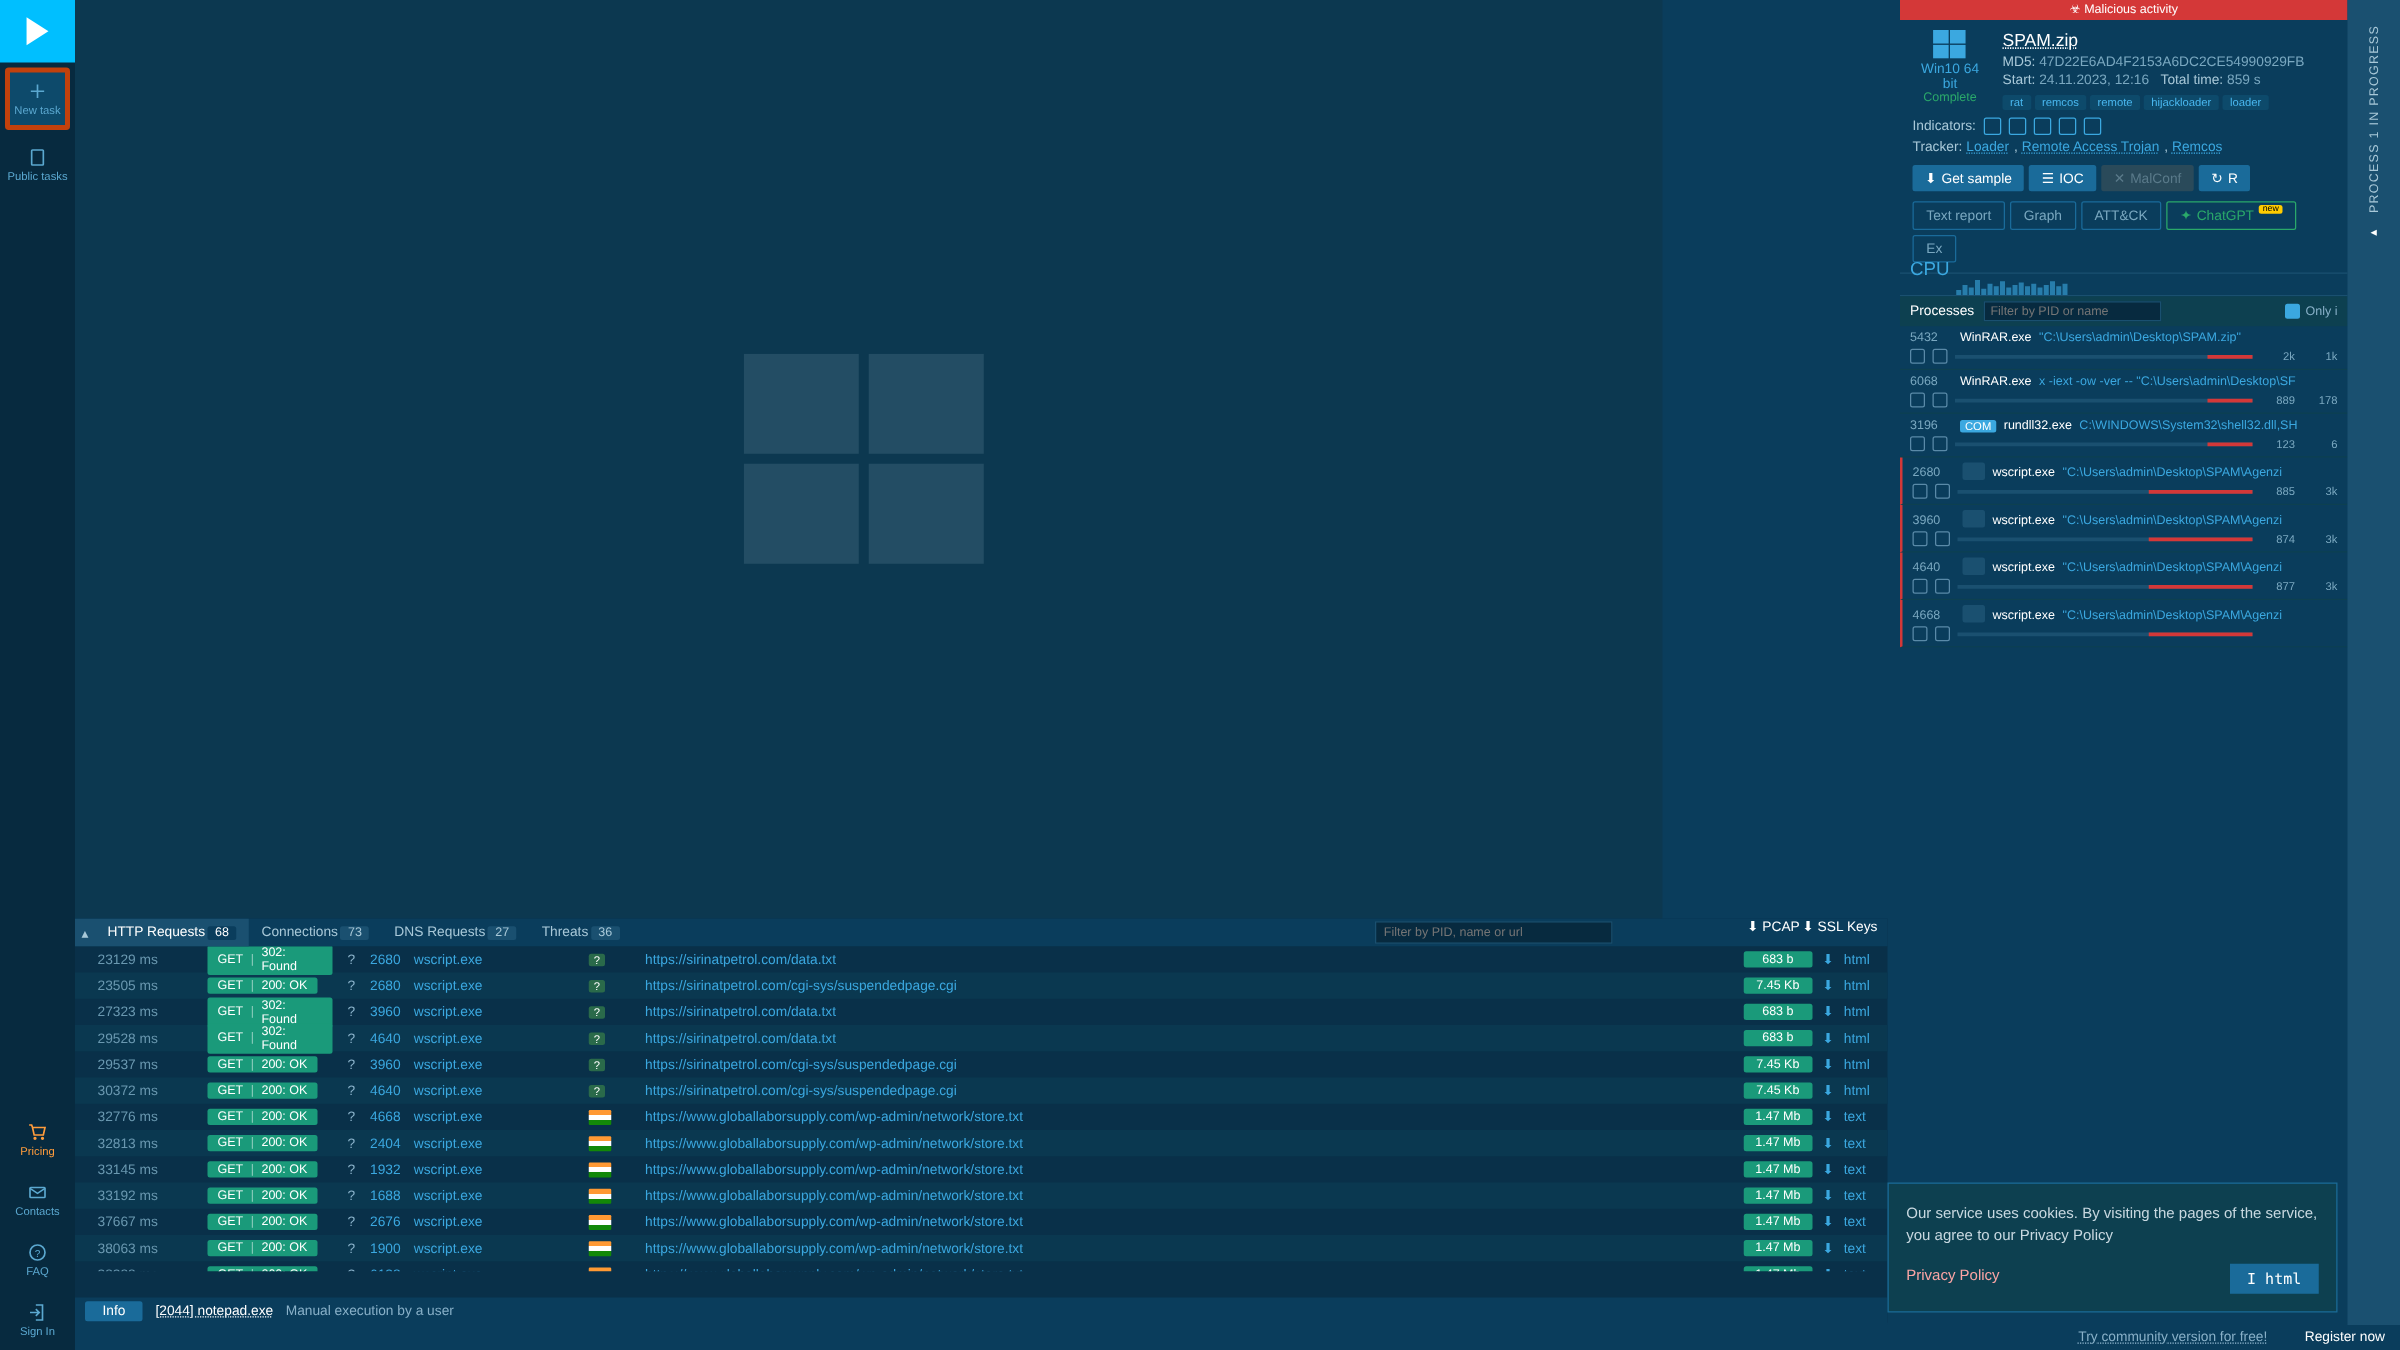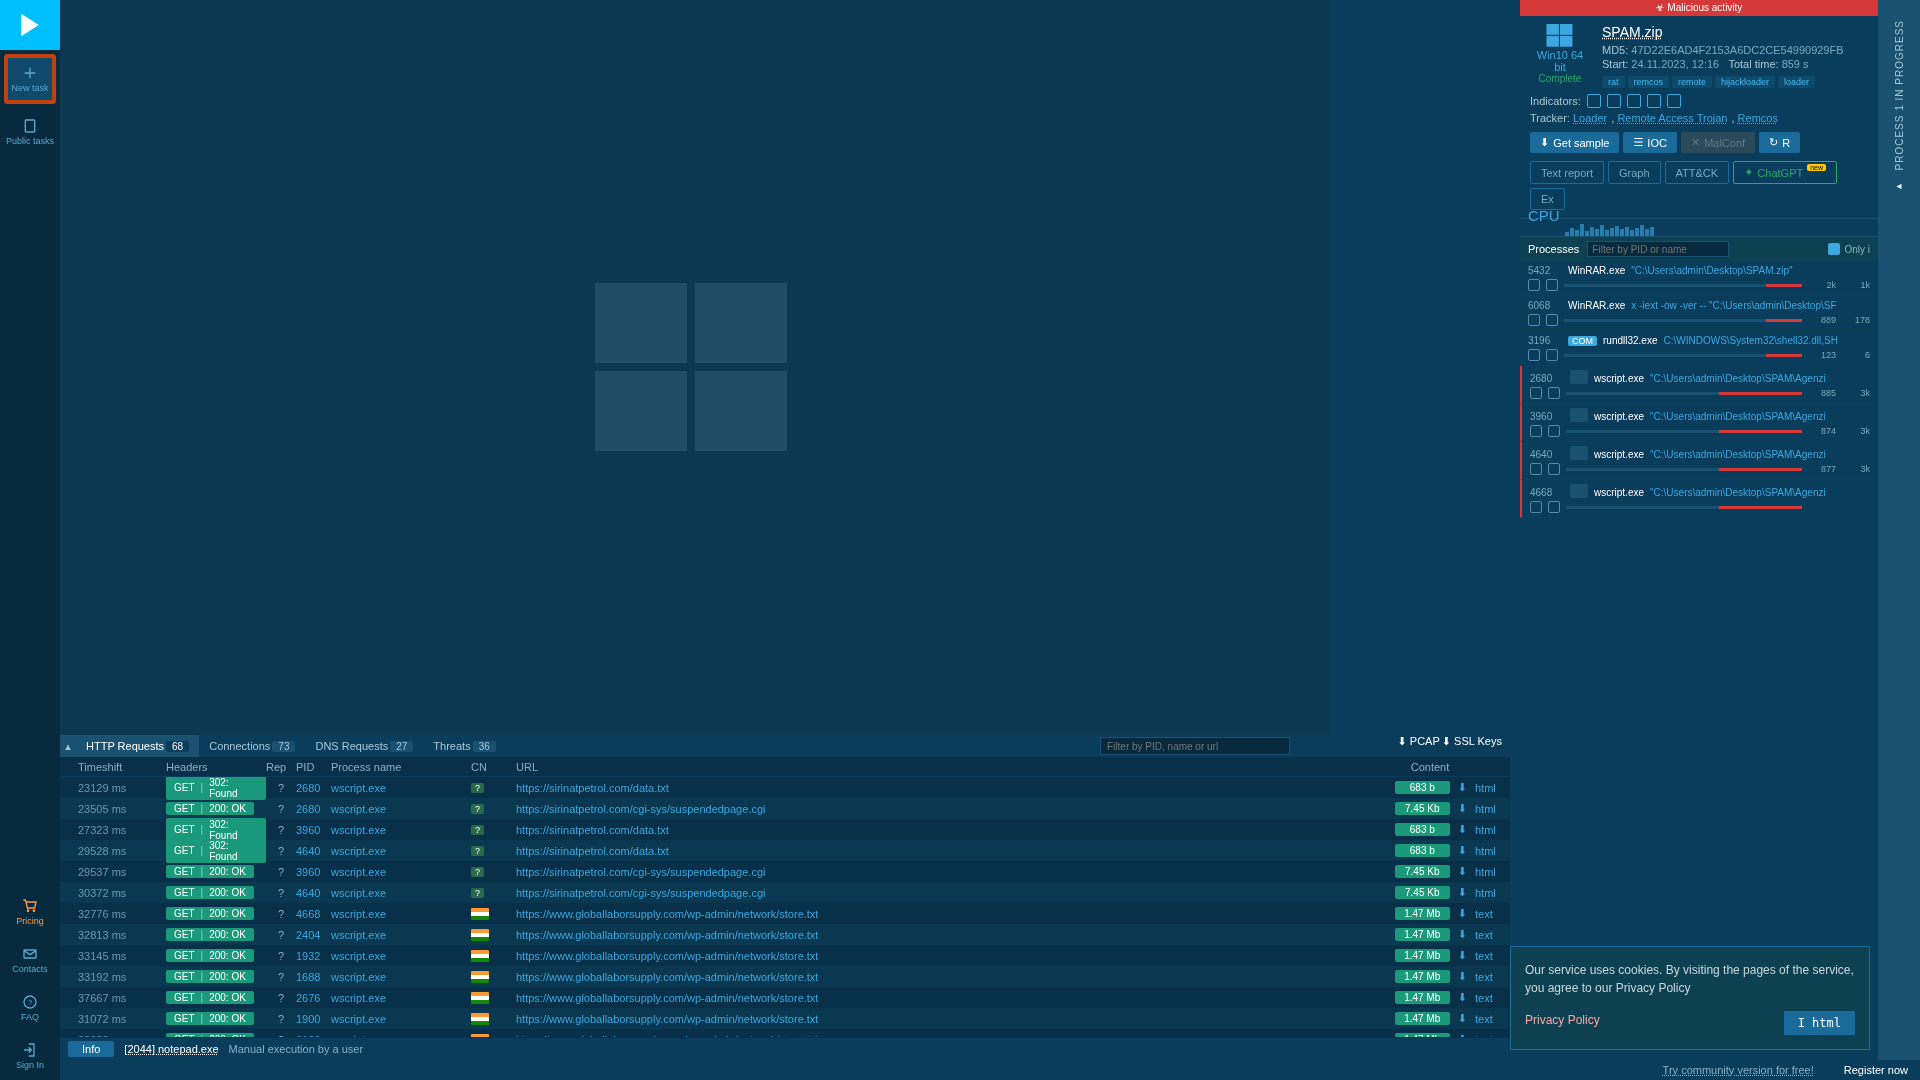--- a/index.html
+++ b/index.html
@@ -200,16 +200,6 @@
       <span class="net-act">⬇ <span>SSL Keys</span></span>
     </div>
   </div>
-  <div class="net-header">
-    <div class="nh-time">Timeshift</div>
-    <div class="nh-headers">Headers</div>
-    <div class="nh-rep">Rep</div>
-    <div class="nh-pid">PID</div>
-    <div class="nh-proc">Process name</div>
-    <div class="nh-cn">CN</div>
-    <div class="nh-url">URL</div>
-    <div class="nh-content">Content</div>
-  </div>
   <div class="net-rows" id="net-rows">
       <div class="net-row">
         <div class="nr-time">23129 ms</div>

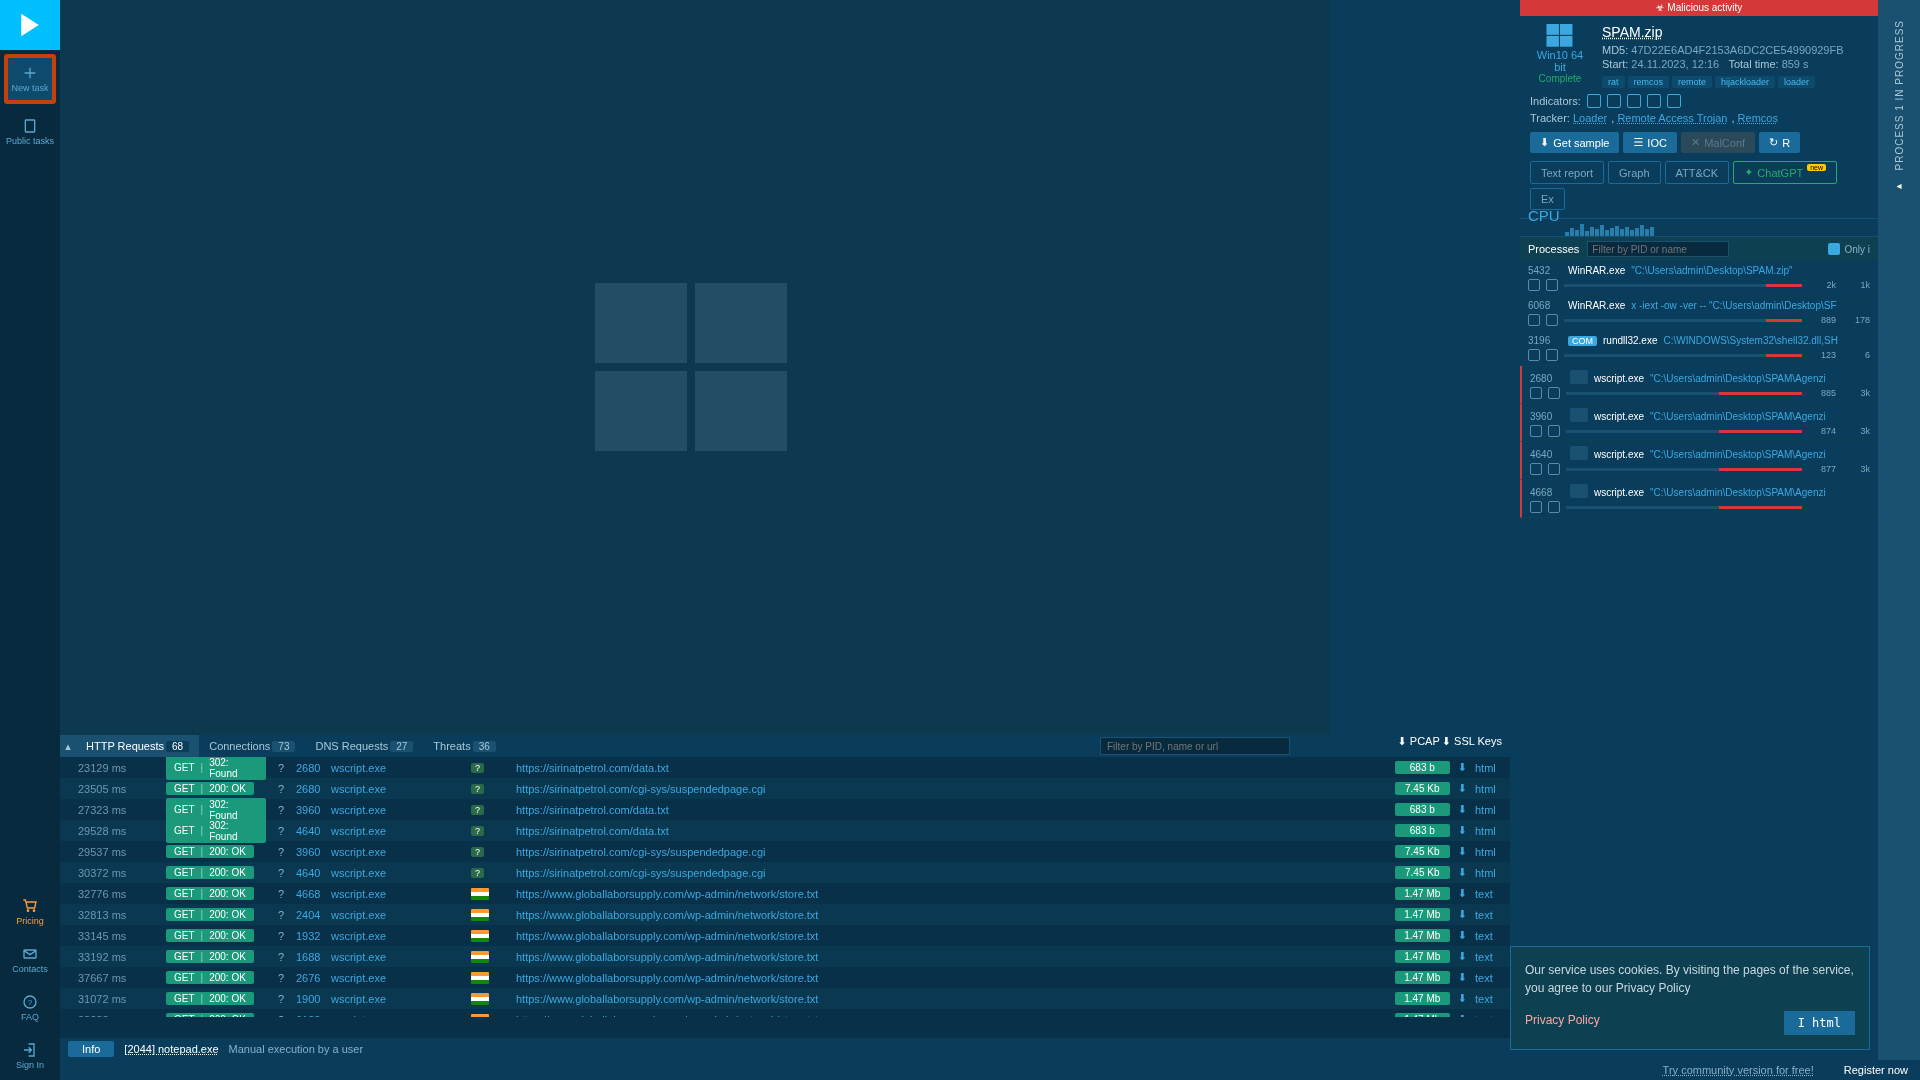--- a/index.html
+++ b/index.html
@@ -378,7 +378,7 @@
         </div>
       </div>
       <div class="net-row">
-        <div class="nr-time">31072 ms</div>
+        <div class="nr-time">38063 ms</div>
   <div class="nr-headers"><span class="method-badge">GET<span style="opacity:.5">|</span>200: OK</span></div>
   <div class="nr-rep">?</div>
   <div class="nr-pid">1900</div>

